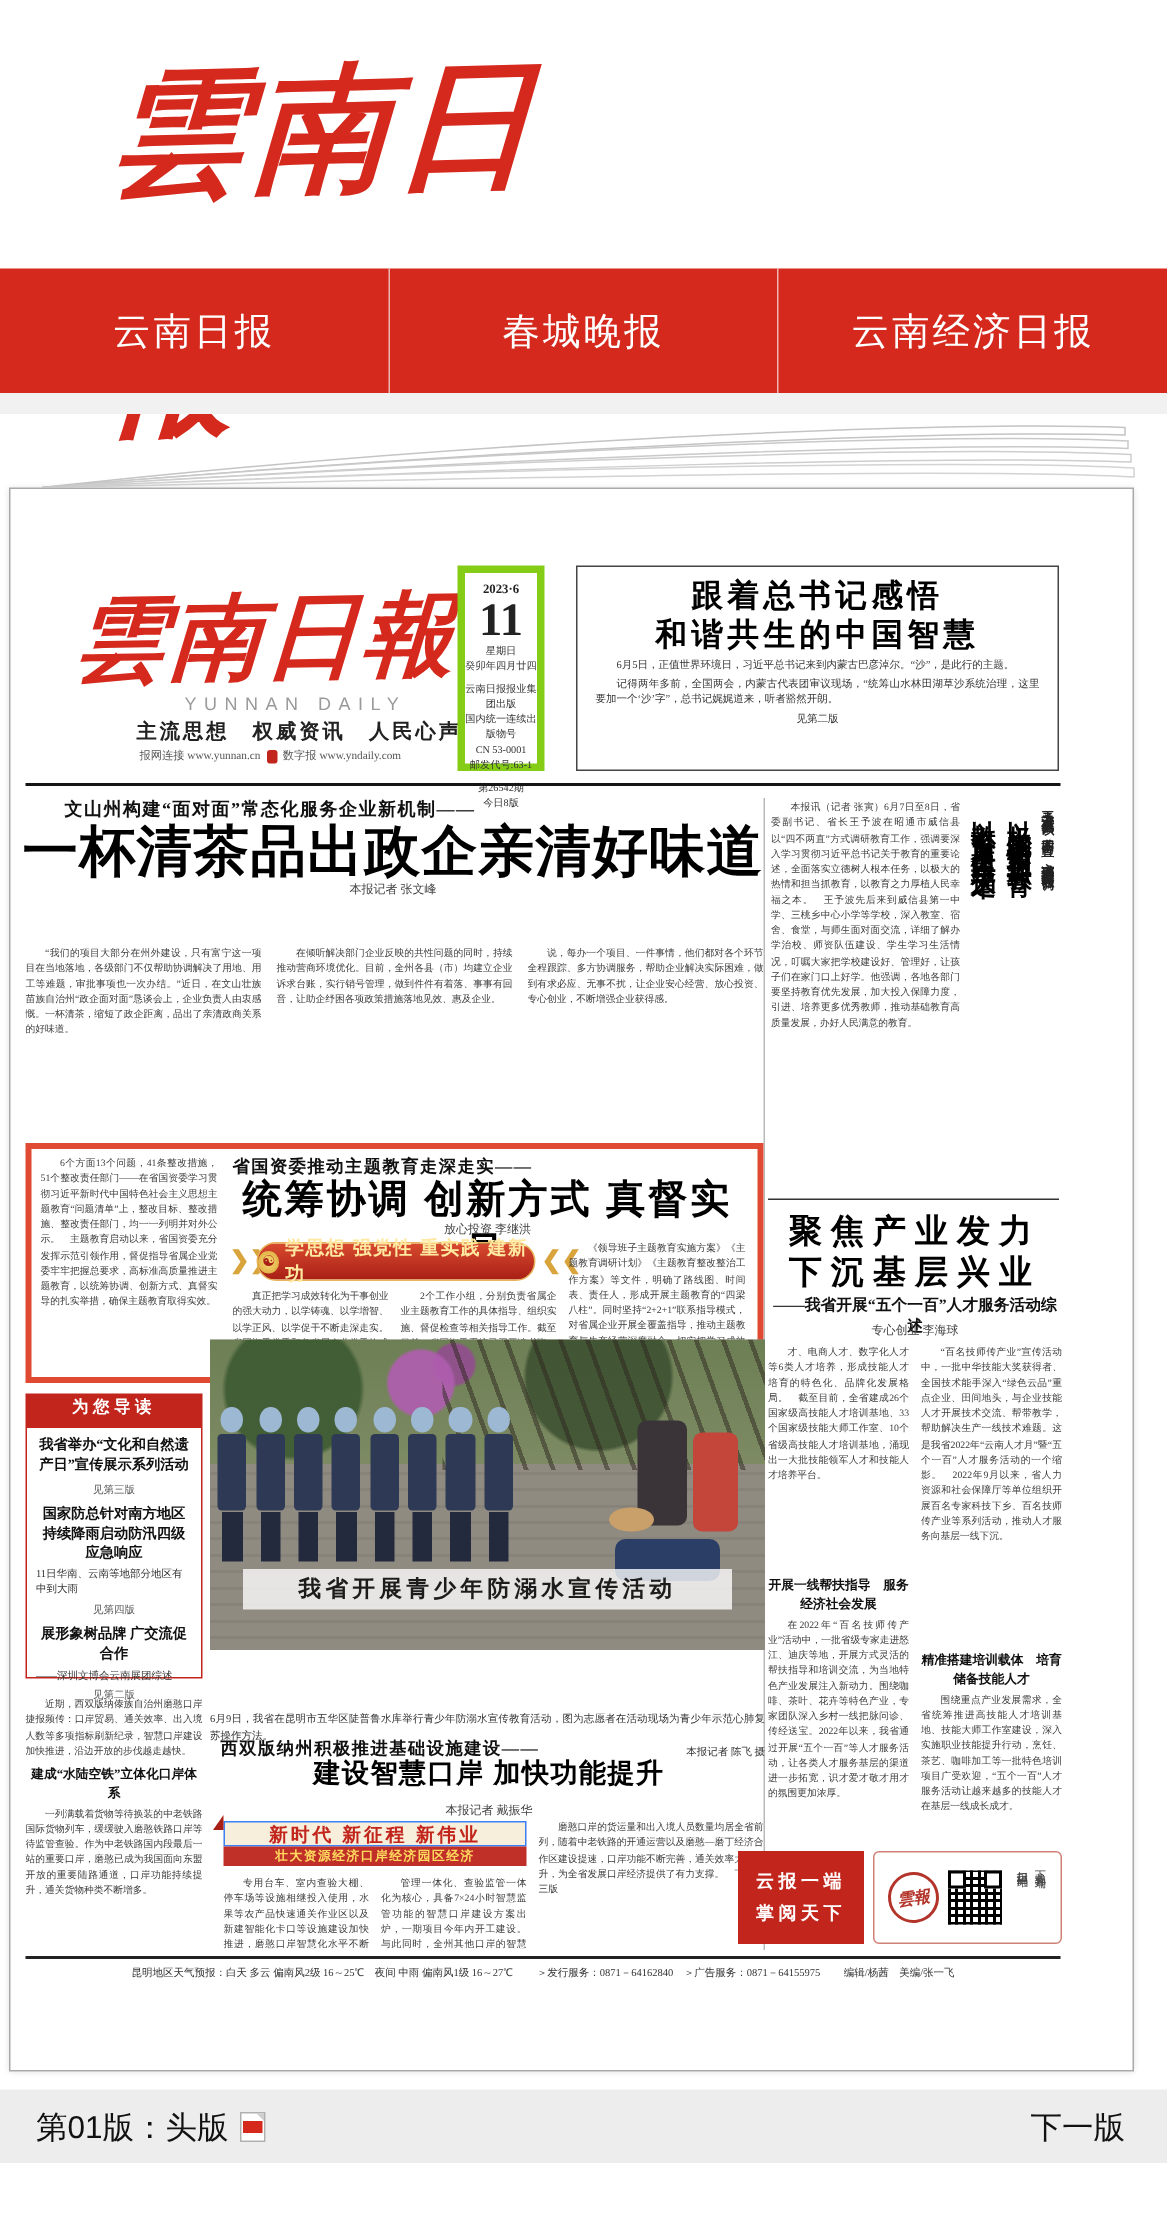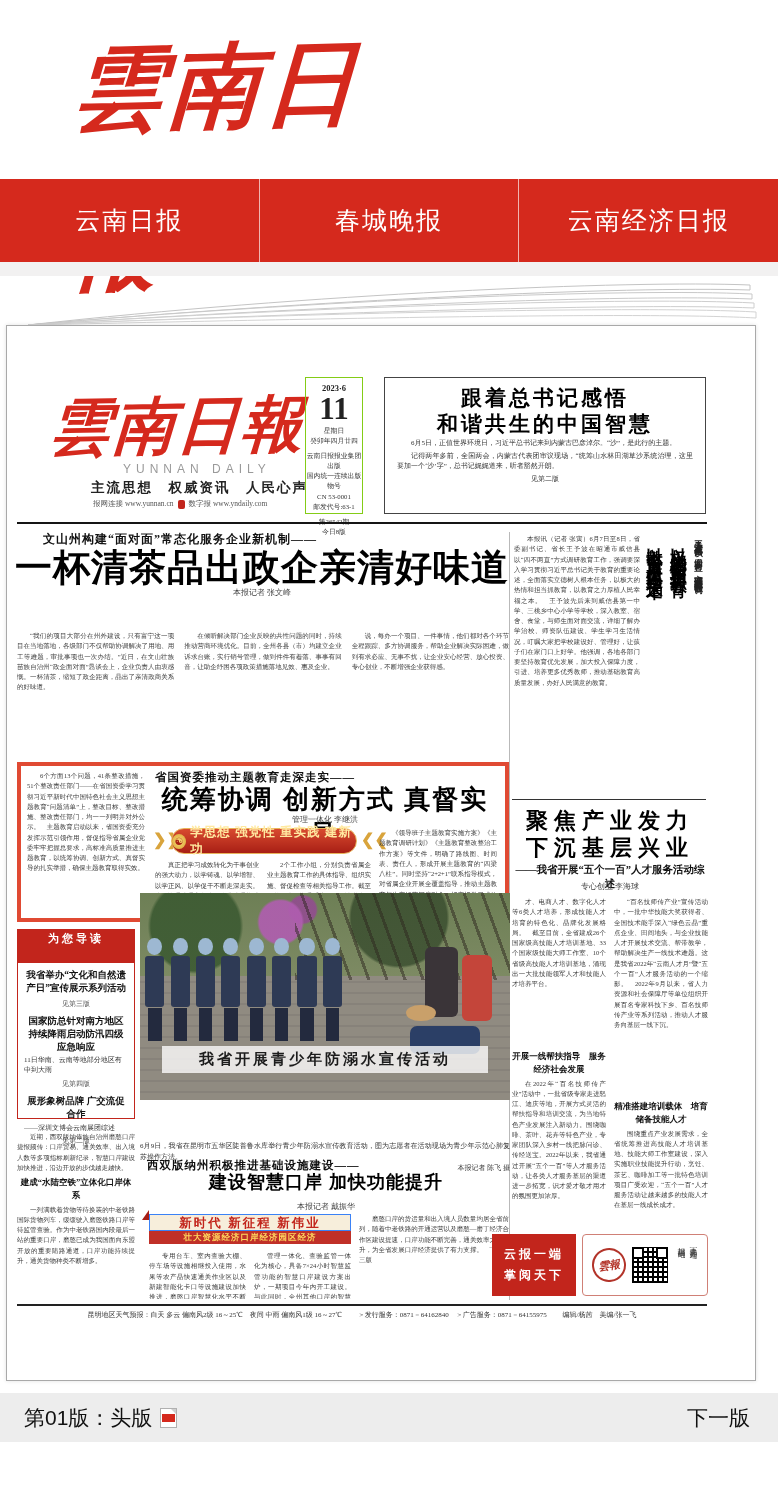--- a/index.html
+++ b/index.html
@@ -33,7 +33,7 @@
   .mast-links { left:86px; top:173px; font-size:7.5px; color:#555; display:flex; align-items:center; gap:4px; }
   .mini-logo { width:7px; height:9px; background:#c2251c; border-radius:2px; display:inline-block; }
 
-  .date-box { left:298px; top:51px; width:58px; height:137px; border:1px solid #84cc16;
+  .date-box { left:298px; top:51px; width:58px; height:137px; border:5px solid #84cc16;
     text-align:center; padding-top:5px; color:#222; }
   .date-box .ym { font-size:8.5px; font-weight:bold; }
   .date-box .day { font-size:31px; font-weight:bold; line-height:1.05; }

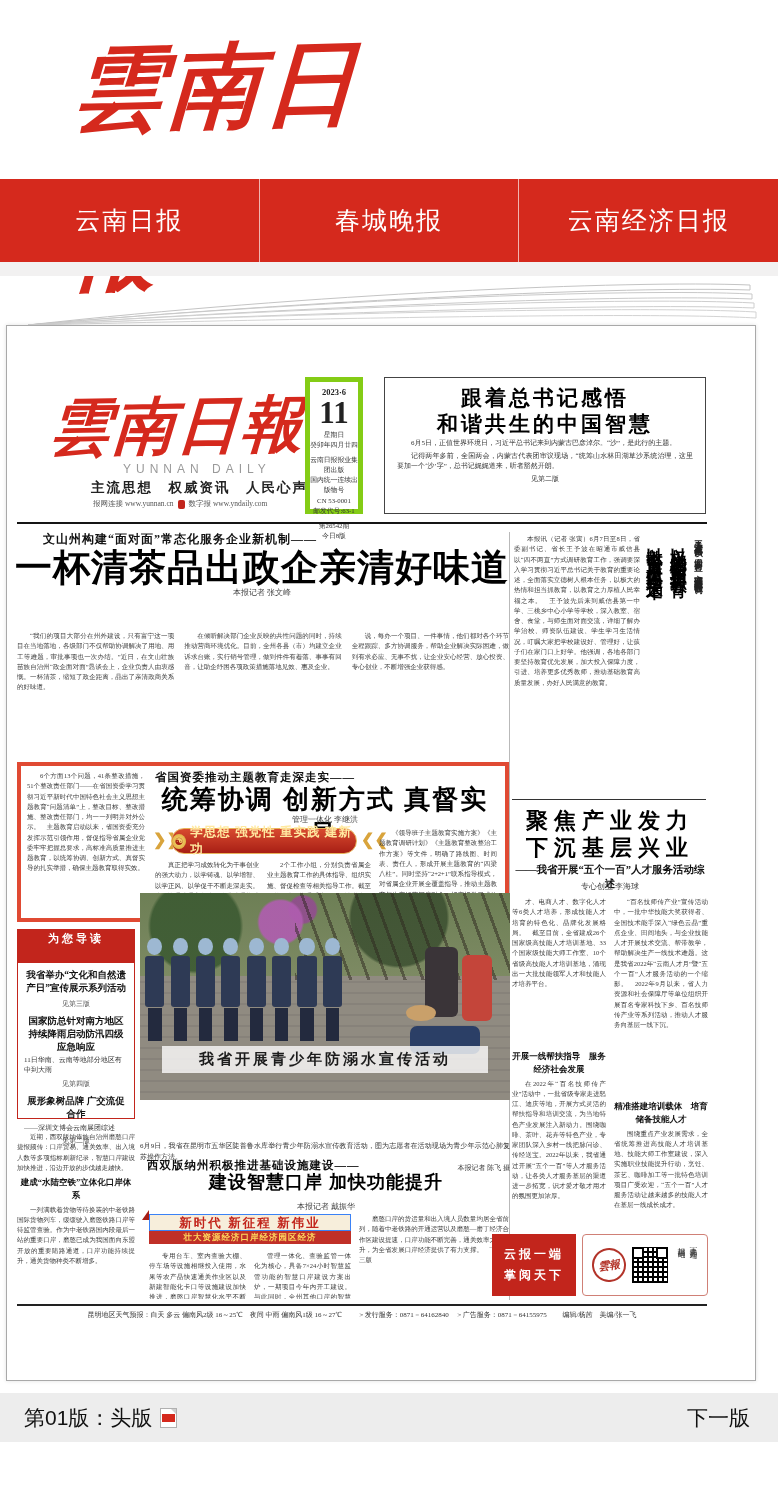--- a/index.html
+++ b/index.html
@@ -250,7 +250,7 @@
     <div class="abs fill" style="left:6px; top:5px; width:118px; height:146px;">6个方面13个问题，41条整改措施，51个整改责任部门——在省国资委学习贯彻习近平新时代中国特色社会主义思想主题教育“问题清单”上，整改目标、整改措施、整改责任部门，均一一列明并对外公示。　主题教育启动以来，省国资委充分发挥示范引领作用，督促指导省属企业党委牢牢把握总要求，高标准高质量推进主题教育，以统筹协调、创新方式、真督实导的扎实举措，确保主题教育取得实效。</div>
     <div class="abs kicker" style="left:134px; top:4px; font-size:11.5px;">省国资委推动主题教育走深走实——</div>
     <div class="abs soe-head">统筹协调 创新方式 真督实导</div>
-    <div class="abs byline" style="left:130px; top:48px; width:348px;">管理一体化 李继洪</div>
+    <div class="abs byline" style="left:130px; top:48px; width:348px;">放心投资 李继洪</div>
     <span class="chev" style="left:132px;">❯❯</span>
     <div class="abs party-banner">
       <span class="emblem">☯</span>

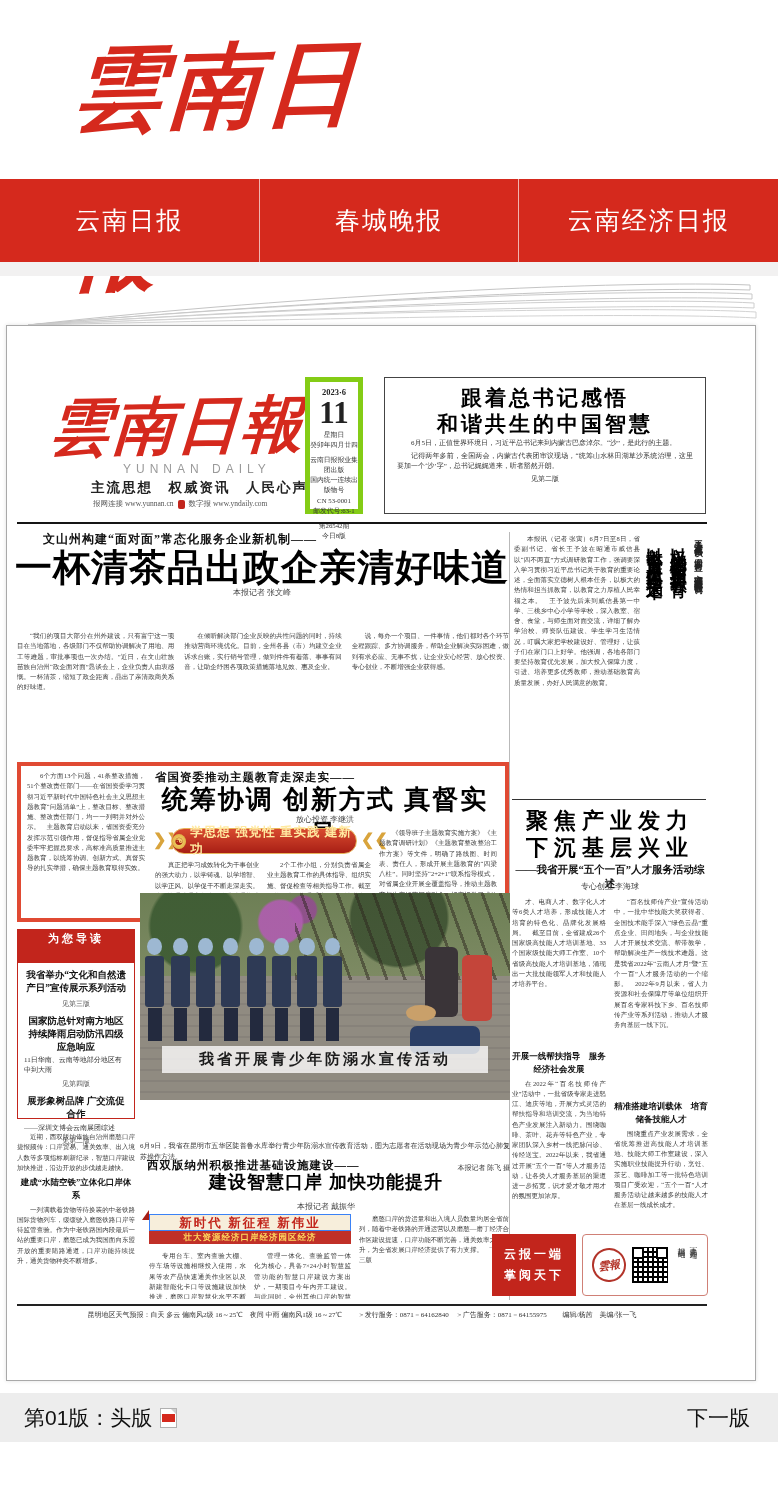--- a/index.html
+++ b/index.html
@@ -85,7 +85,7 @@
 
   
   .guide { left:10px; top:603px; width:118px; height:190px; border:1px solid #c2251c; }
-  .guide-head { height:33px; background:#c2251c; color:#fff; font-size:11px; font-weight:bold;
+  .guide-head { height:22px; background:#c2251c; color:#fff; font-size:11px; font-weight:bold;
     letter-spacing:3px; text-align:center; line-height:17px; font-family:"Liberation Sans", sans-serif; }
   .guide-item { padding:6px 6px 0; }
   .guide-item .gt { font-size:9.5px; font-weight:bold; text-align:center; line-height:1.4; color:#111; }

